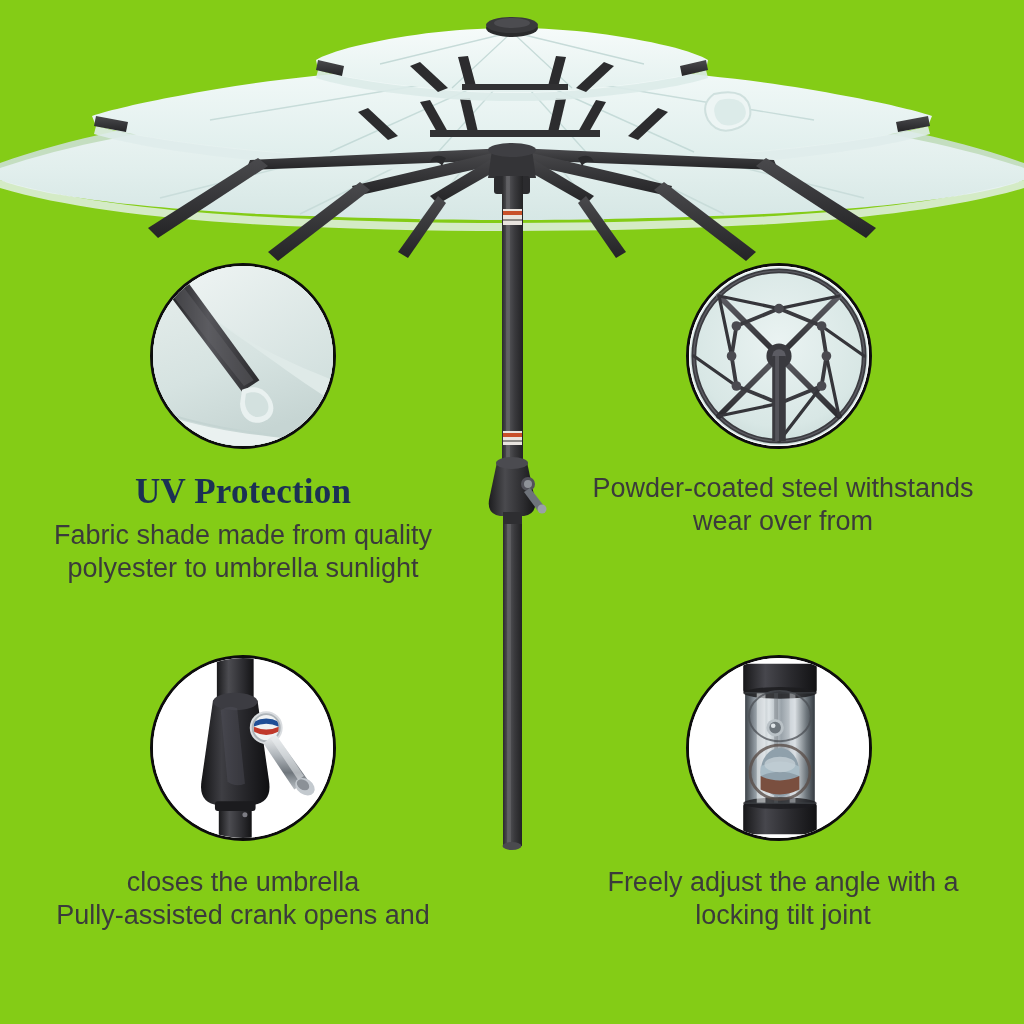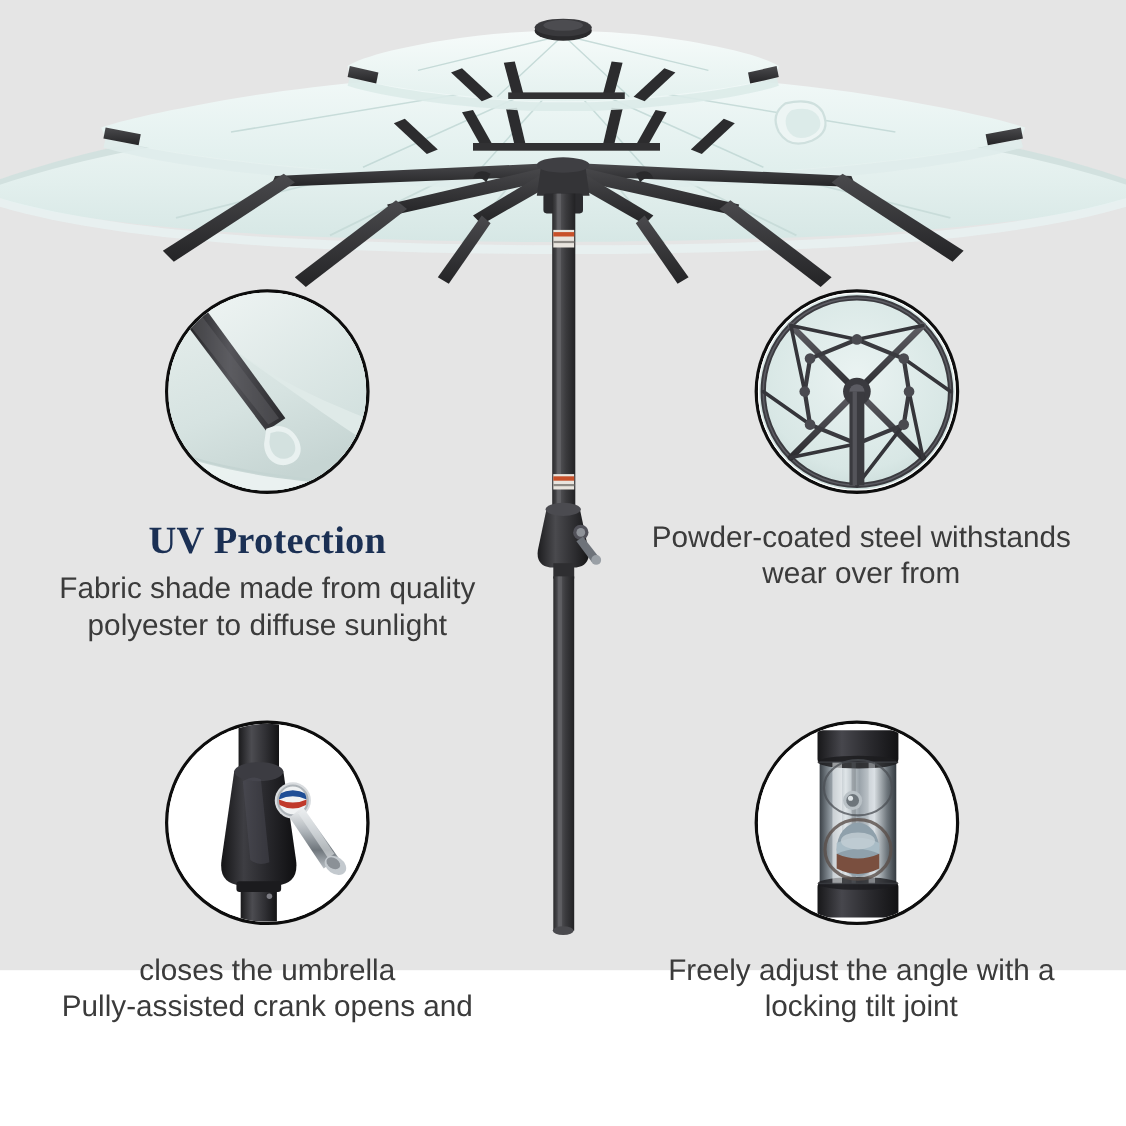--- a/index.html
+++ b/index.html
@@ -19,8 +19,8 @@
     position: absolute;
     inset: 0;
     width: 1024px;
-    height: 882px;
-    background: #e5e5e5;
+    height: 1024px;
+    background: #84cc16;
   }
 
   

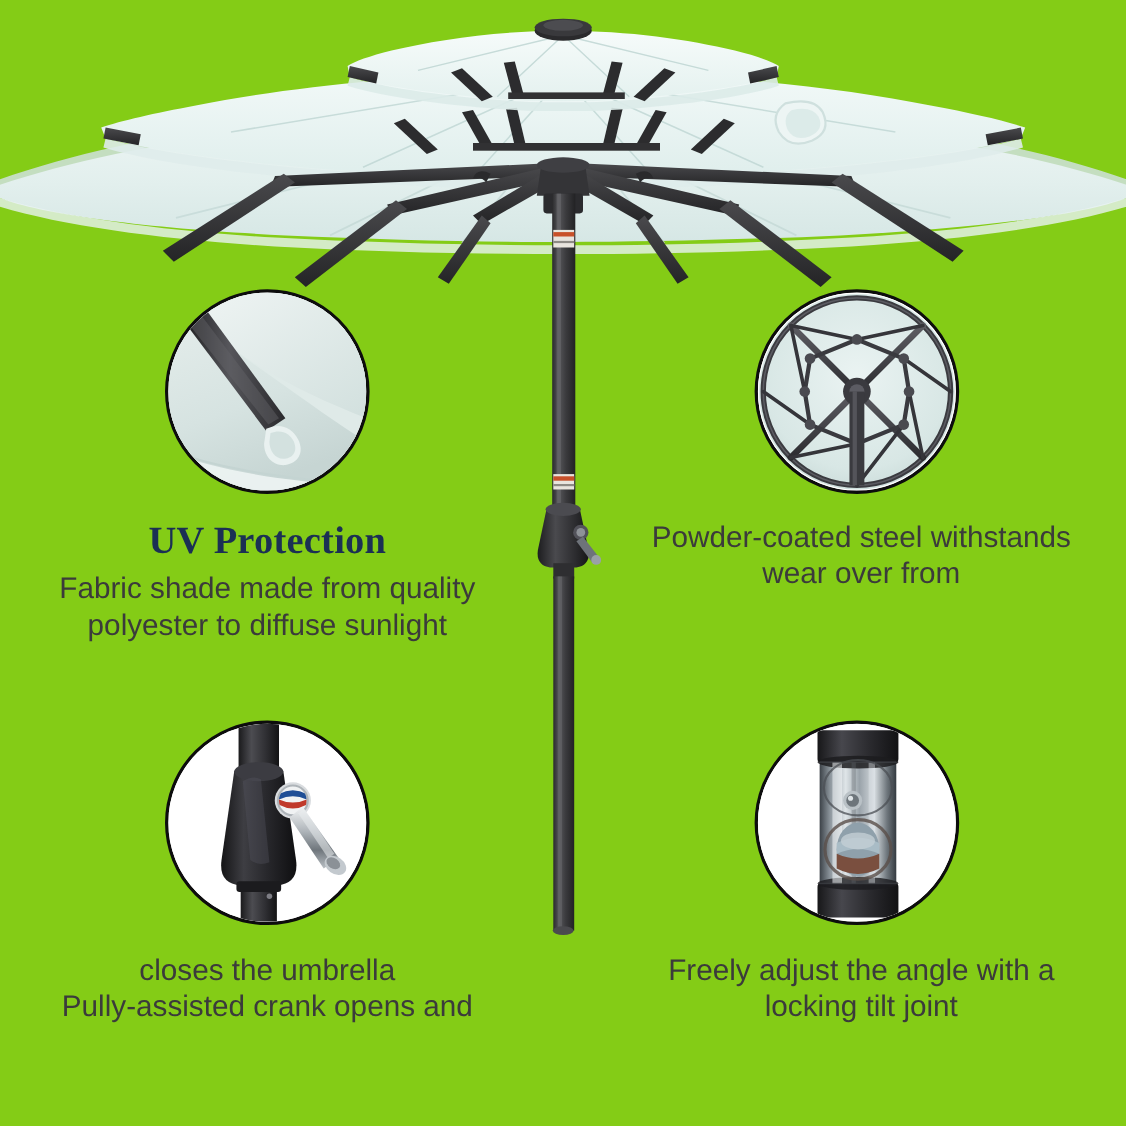--- a/index.html
+++ b/index.html
@@ -535,7 +535,7 @@
     <h2 class="feature-title">UV Protection</h2>
     <p class="feature-desc">
       <span class="line">Fabric shade made from quality</span>
-      <span class="line">polyester to diffuse sunlight</span>
+      <span class="line">polyester to umbrella sunlight</span>
     </p>
   </div>
 

